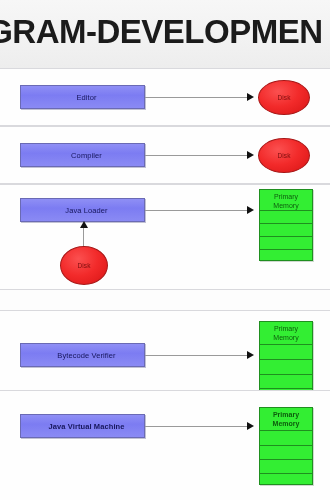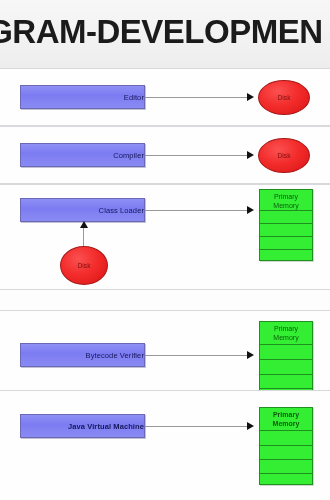--- a/index.html
+++ b/index.html
@@ -70,7 +70,7 @@
     box-shadow: 1px 1px 0 rgba(120,120,160,0.45);
     display: flex;
     align-items: center;
-    justify-content: flex-end;
+    justify-content: center;
     padding-left: 8px;
   }
   .proc-label {

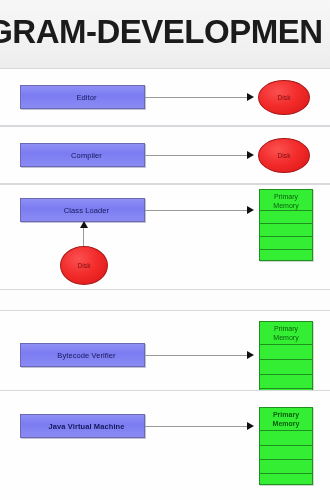--- a/index.html
+++ b/index.html
@@ -194,7 +194,7 @@
   <div class="row" style="top:184px; height:106px;">
     <div class="row-inner">
       <div class="proc-box" style="left:20px; top:13px; width:125px; height:24px;">
-        <span class="proc-label">Class Loader</span>
+        <span class="proc-label">Java Loader</span>
       </div>
 
       <div class="connector-v" style="left:83px; top:40px; height:32px;"></div>

